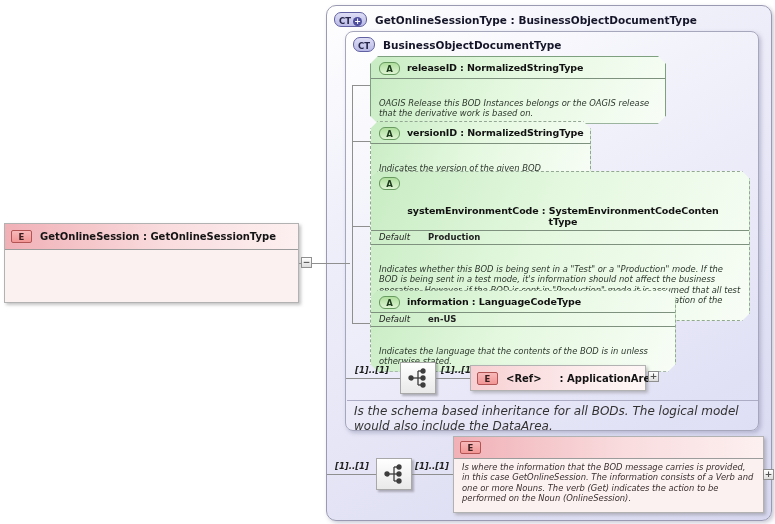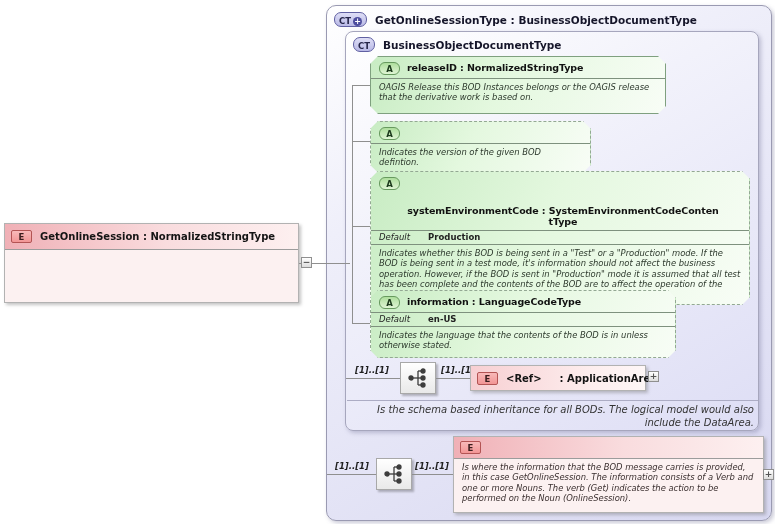--- a/index.html
+++ b/index.html
@@ -44,7 +44,7 @@
   .dval{font-weight:bold;}
 
   .desc{font-style:italic;font-size:8.4px;line-height:1.24;padding:3px 8px 4px;}
-  .gdesc{color:#2c382c;}
+  .gdesc{color:#2c382c;margin-top:16px;}
   .pdesc{color:#3a2f2f;}
 
   

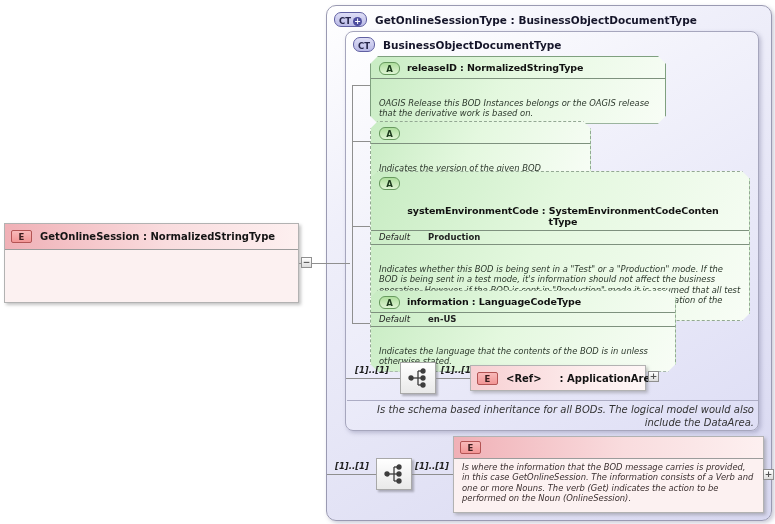--- a/index.html
+++ b/index.html
@@ -121,6 +121,7 @@
       <div class="attr" style="left:24px;top:89px;width:221px;min-height:41px">
         <div class="attr-hdr">
           <span class="badge badge-a">A</span>
+          <span class="ttl">versionID : NormalizedStringType</span>
         </div>
         <div class="desc gdesc">Indicates the version of the given BOD defintion.</div>
       </div>

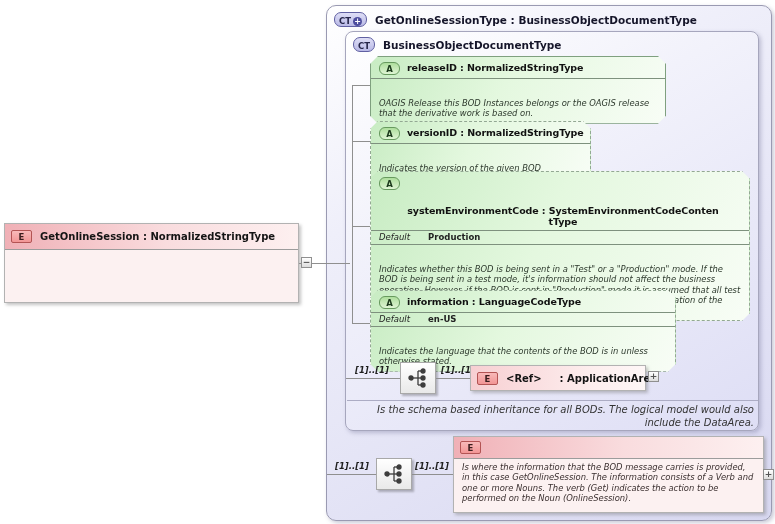--- a/index.html
+++ b/index.html
@@ -83,7 +83,7 @@
   <div class="ebox" style="left:4px;top:223px;width:295px;min-height:80px">
     <div class="ebox-hdr">
       <span class="badge badge-e">E</span>
-      <span>GetOnlineSession : NormalizedStringType</span>
+      <span>GetOnlineSession : GetOnlineSessionType</span>
     </div>
   </div>
 

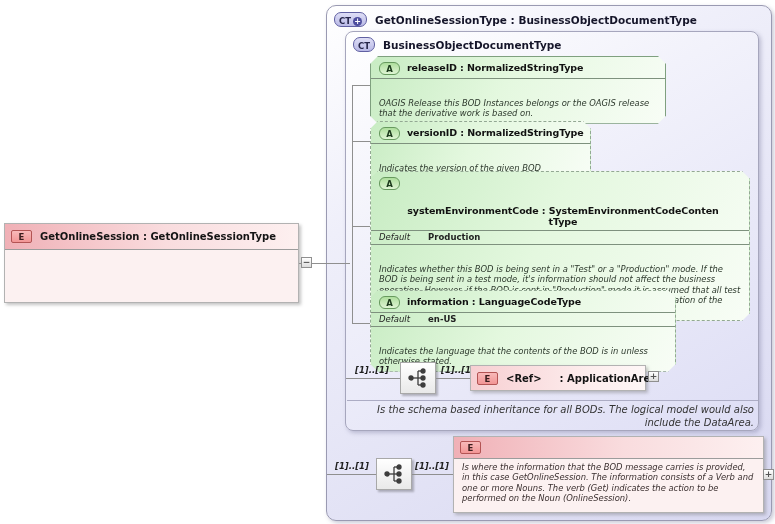--- a/index.html
+++ b/index.html
@@ -65,7 +65,7 @@
   .sep{position:absolute;height:1px;background:#acacc4;}
   .card{position:absolute;font-style:italic;font-weight:bold;font-size:8.5px;color:#1d1d1d;
         white-space:nowrap;}
-  .note{position:absolute;font-style:italic;font-size:10px;line-height:1.25;color:#333;text-align:right;}
+  .note{position:absolute;font-style:italic;font-size:12px;line-height:1.25;color:#333;}
   .expander{position:absolute;width:11px;height:11px;border:1px solid #8f8f8f;box-sizing:border-box;
         background:linear-gradient(180deg,#ffffff,#dcdcdc);font-size:9px;line-height:9px;
         text-align:center;color:#555;font-weight:bold;z-index:8;}

